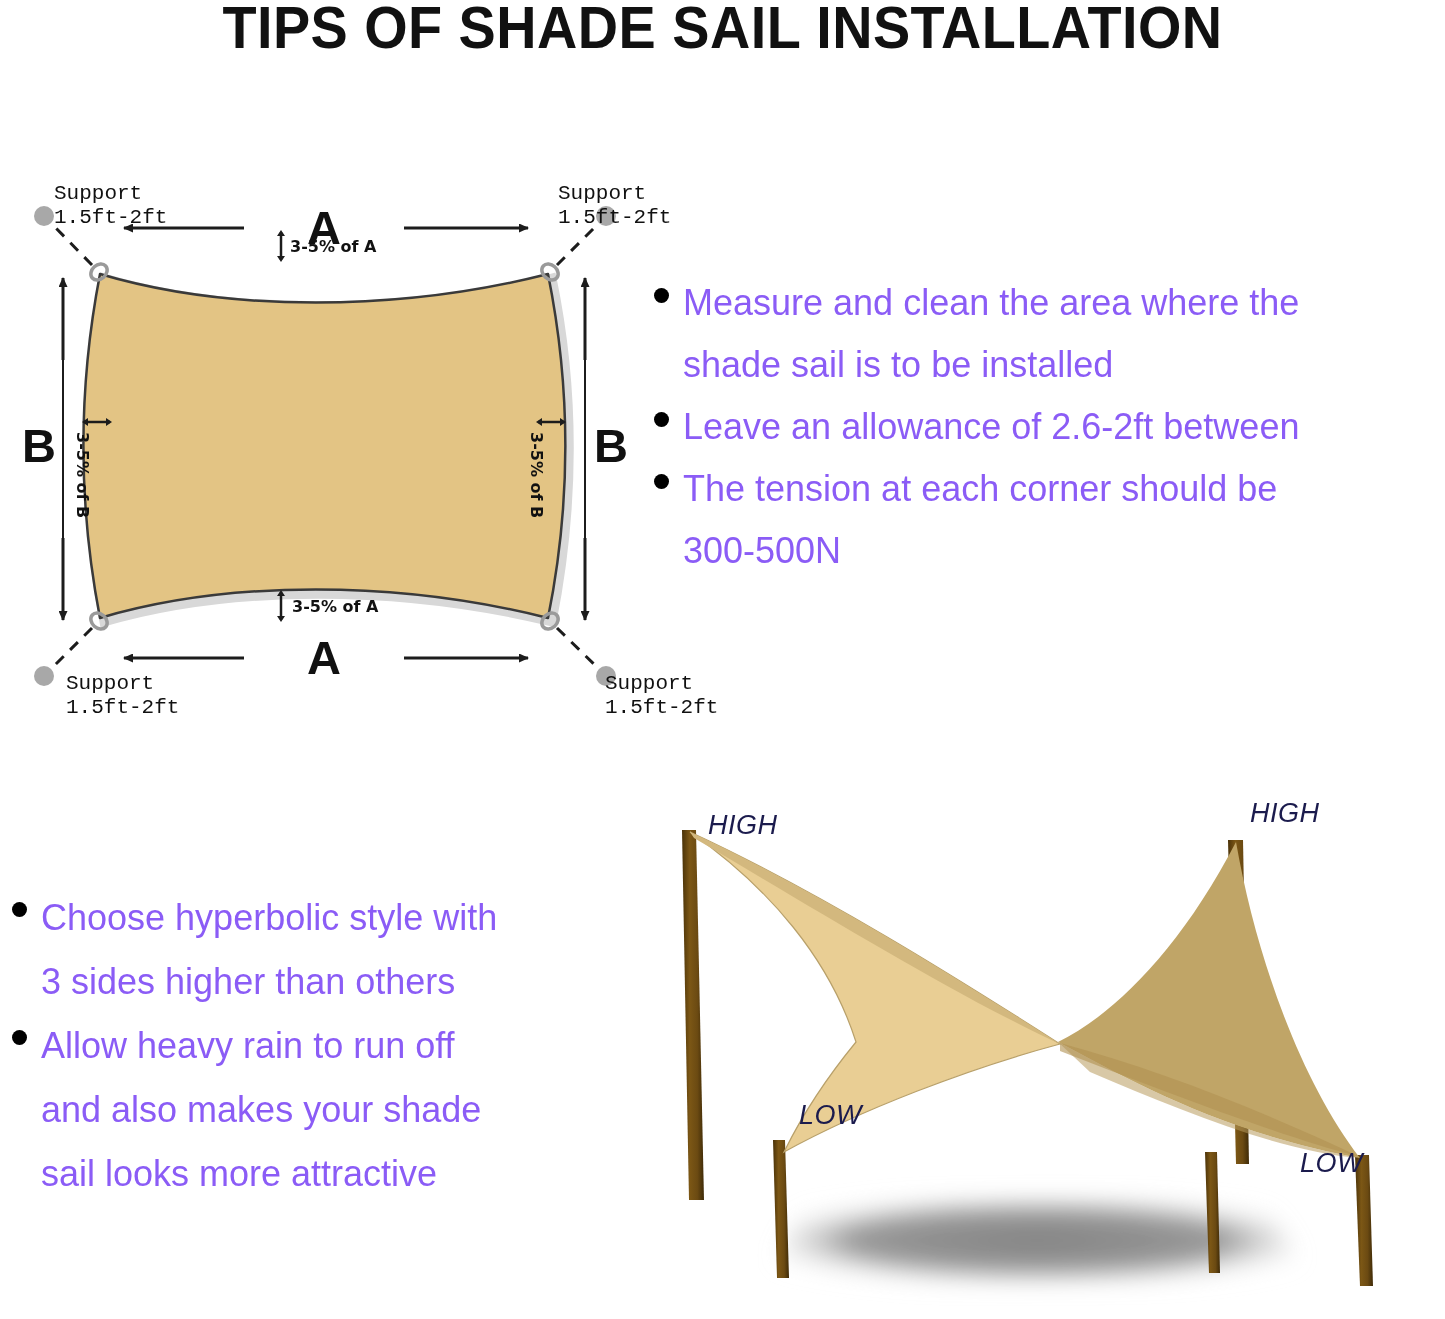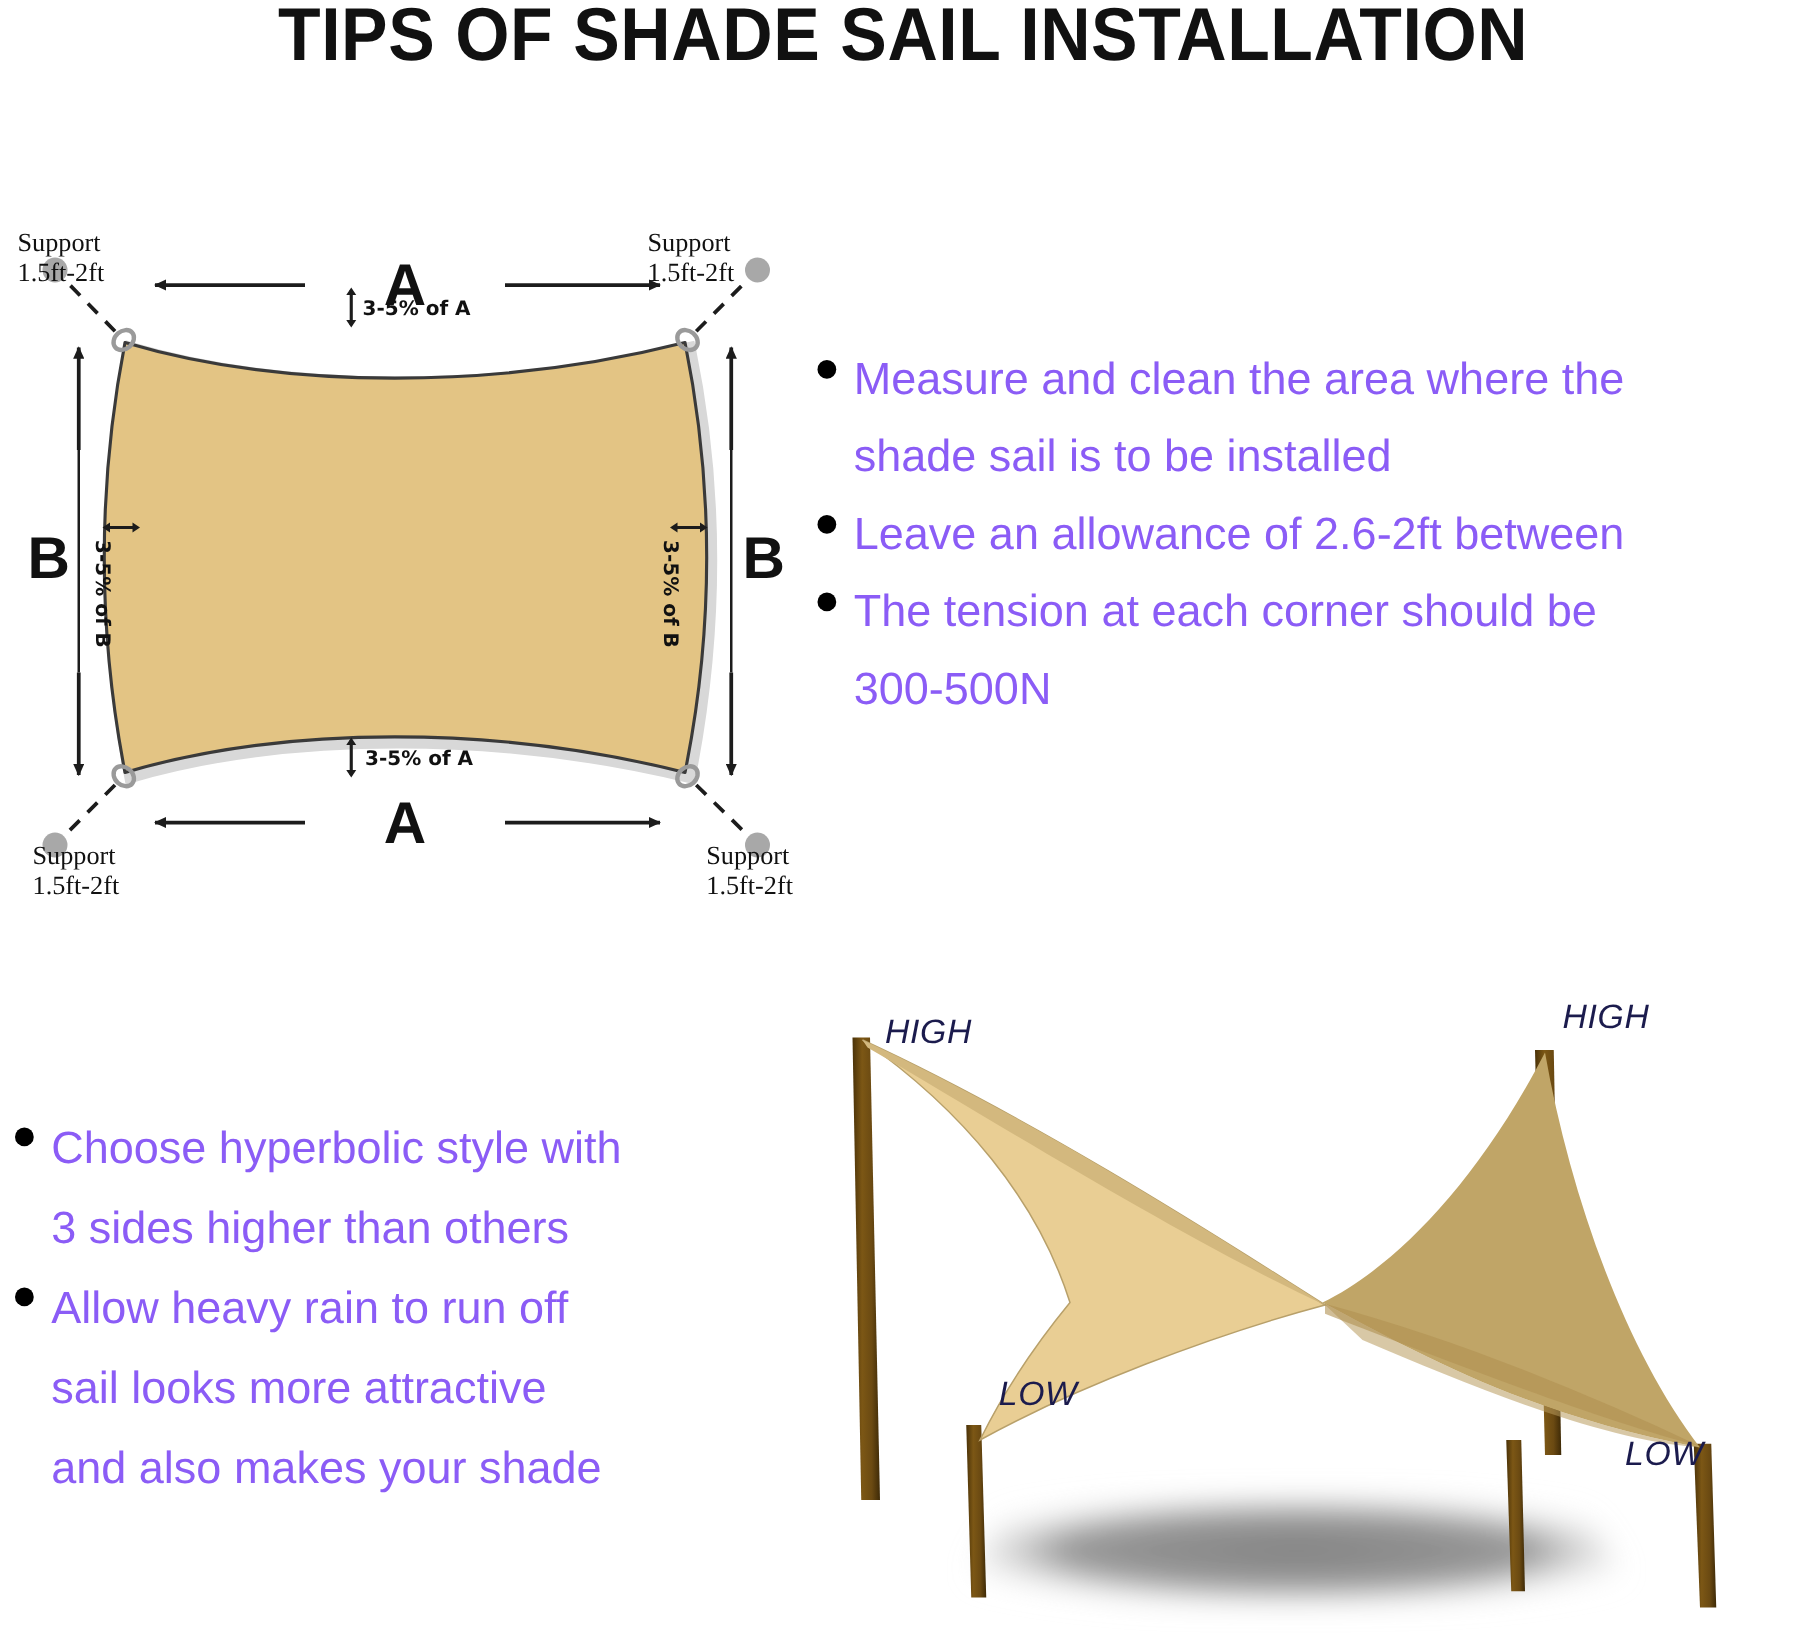--- a/index.html
+++ b/index.html
@@ -21,7 +21,7 @@
 
   .supp-label{
     position:absolute;font-size:21px;line-height:24px;font-weight:normal;
-    color:#111;white-space:nowrap;font-family:Liberation Serif, serif;
+    color:#111;white-space:nowrap;font-family:Liberation Mono, monospace;margin-left:40px;
   }
   .pct-label{
     position:absolute;font-size:16px;line-height:17px;font-weight:bold;

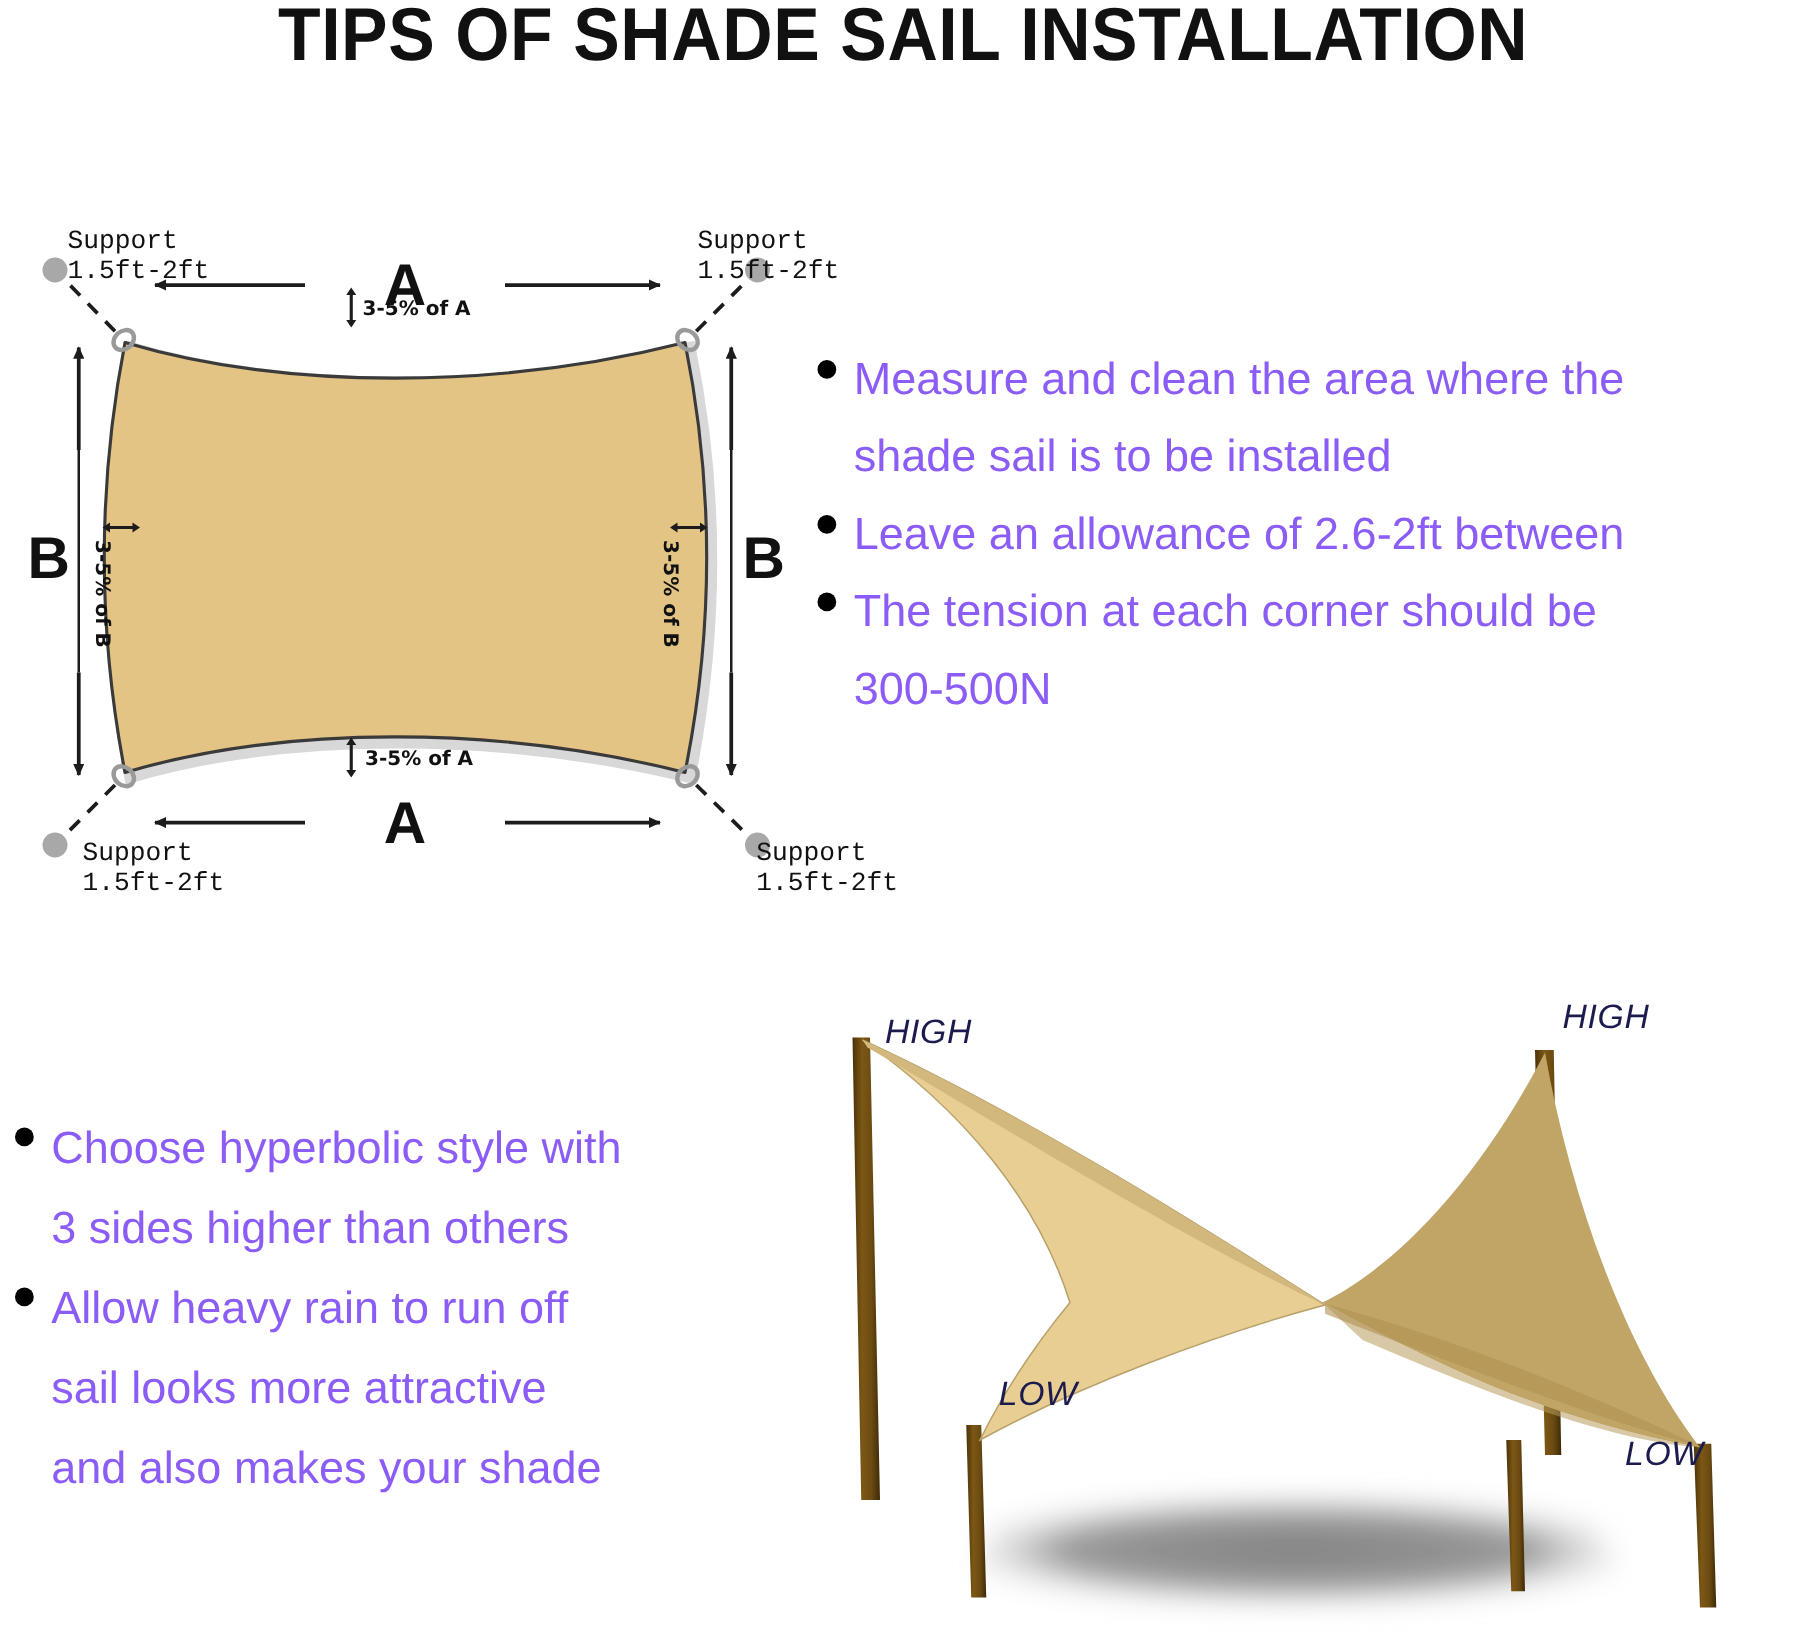--- a/index.html
+++ b/index.html
@@ -230,8 +230,8 @@
     <span class="dot"></span>
     <span class="btxt">
       <span class="cont">Allow heavy rain to run off</span>
+      <span class="cont">and also makes your shade</span>
       <span class="cont">sail looks more attractive</span>
-      <span class="cont">and also makes your shade</span>
     </span>
   </div>
 </div>

